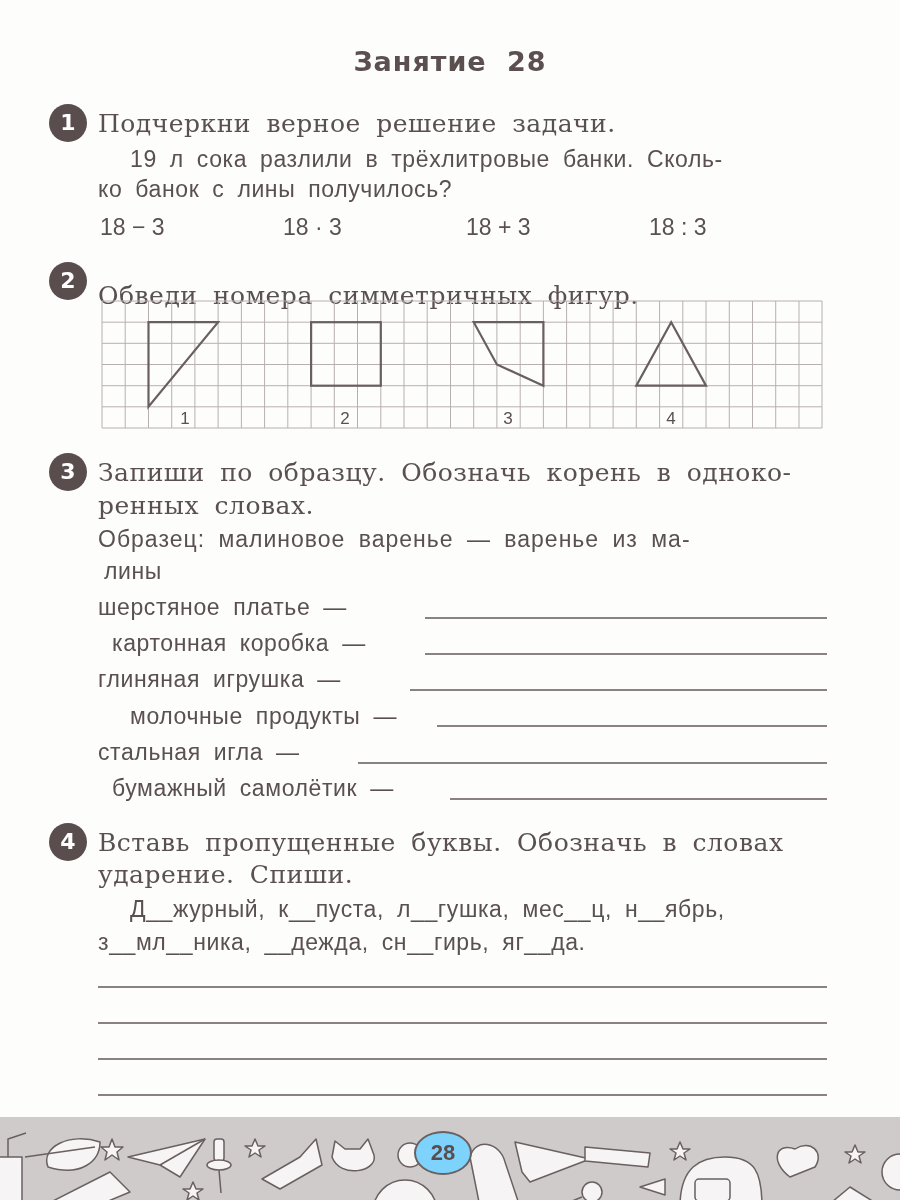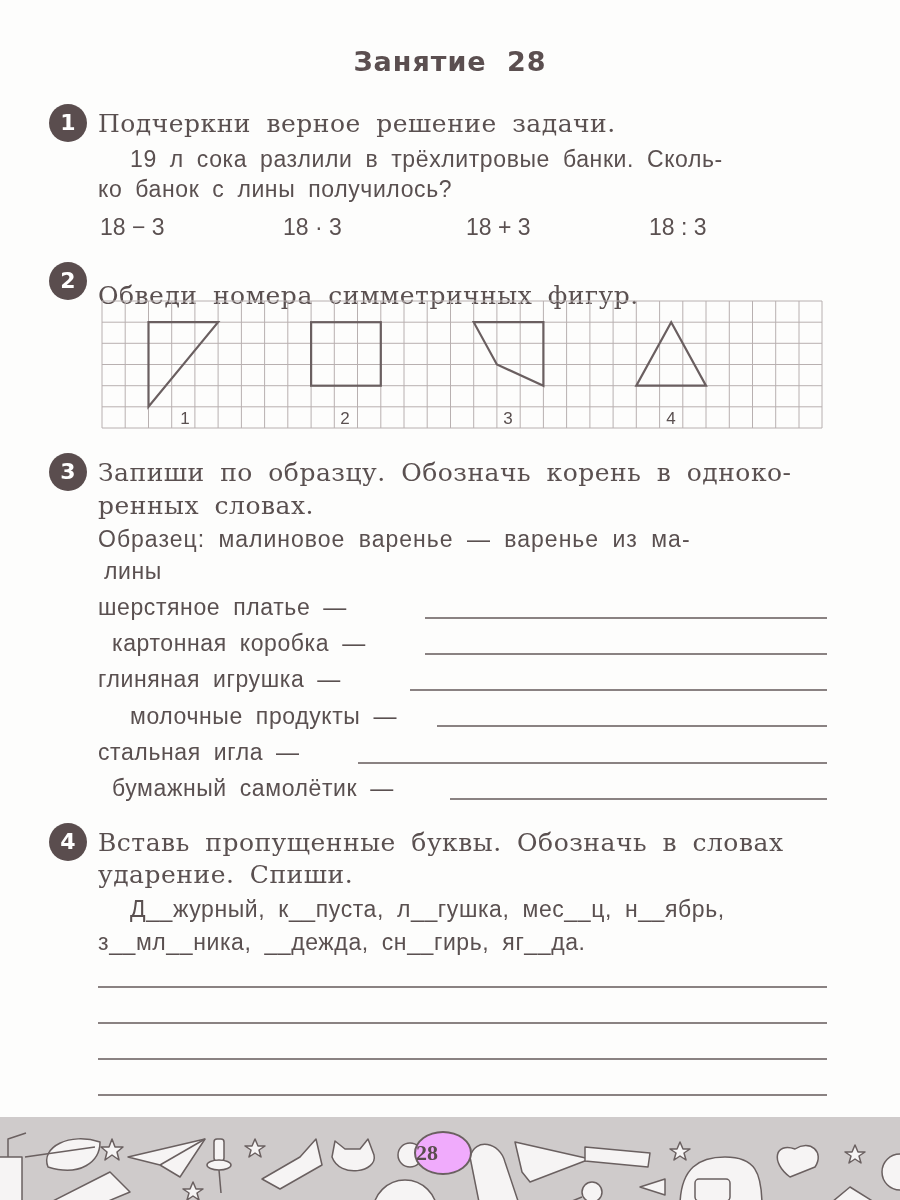--- a/index.html
+++ b/index.html
@@ -13,7 +13,7 @@
   .opt { font-family: "Liberation Sans", sans-serif; font-size: 23px; color: #5a5050; white-space: nowrap; }
   .line { height: 2px; background: #8a8282; }
   .footer { left: 0; top: 1117px; width: 900px; height: 83px; background: #cfcbcb; overflow: hidden; }
-  .pagenum { width: 58px; height: 44px; border-radius: 50%; background: #f0abfc; border: 2px solid #6a6060; font-family: Liberation Serif, serif; font-weight: bold; font-size: 22px; color: #5a4d4e; text-align: left; line-height: 40px; }
+  .pagenum { width: 58px; height: 44px; border-radius: 50%; background: #7dd3fc; border: 2px solid #6a6060; font-family: Liberation Sans, sans-serif; font-weight: bold; font-size: 22px; color: #5a4d4e; text-align: center; line-height: 40px; }
   svg text { font-family: "Liberation Sans", sans-serif; }
 </style>
 </head>

